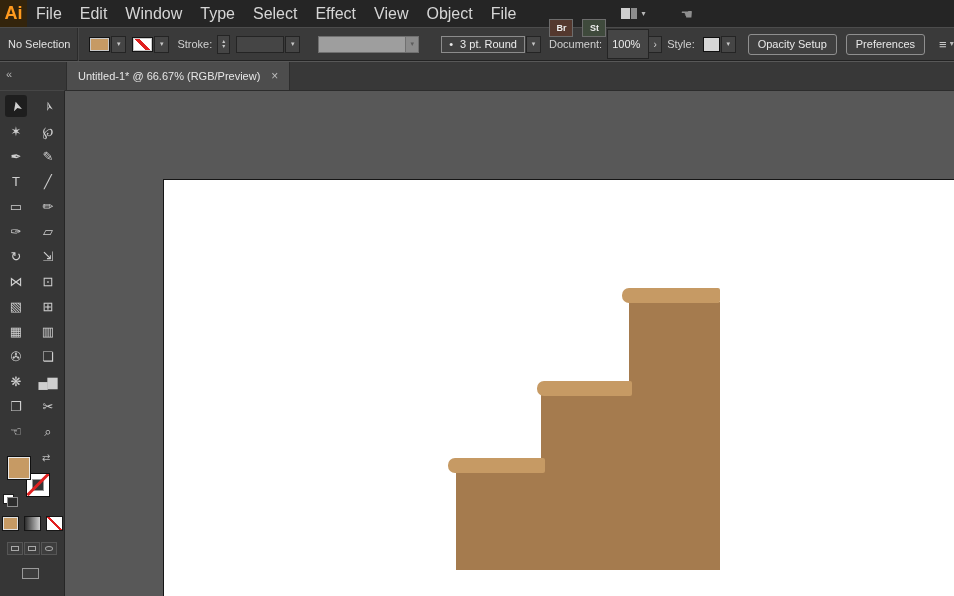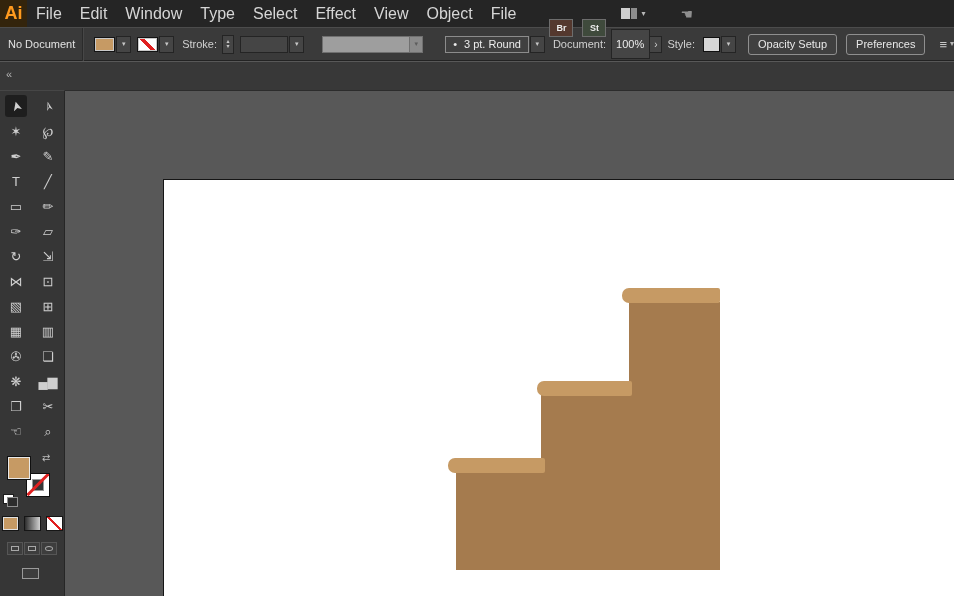--- a/index.html
+++ b/index.html
@@ -109,7 +109,7 @@
 </div>
 
 <div class="controlbar">
-  <span class="cb-status">No Document</span>
+  <span class="cb-status">No Selection</span>
   <span class="cb-sep"></span>
 
   <div class="swcombo">

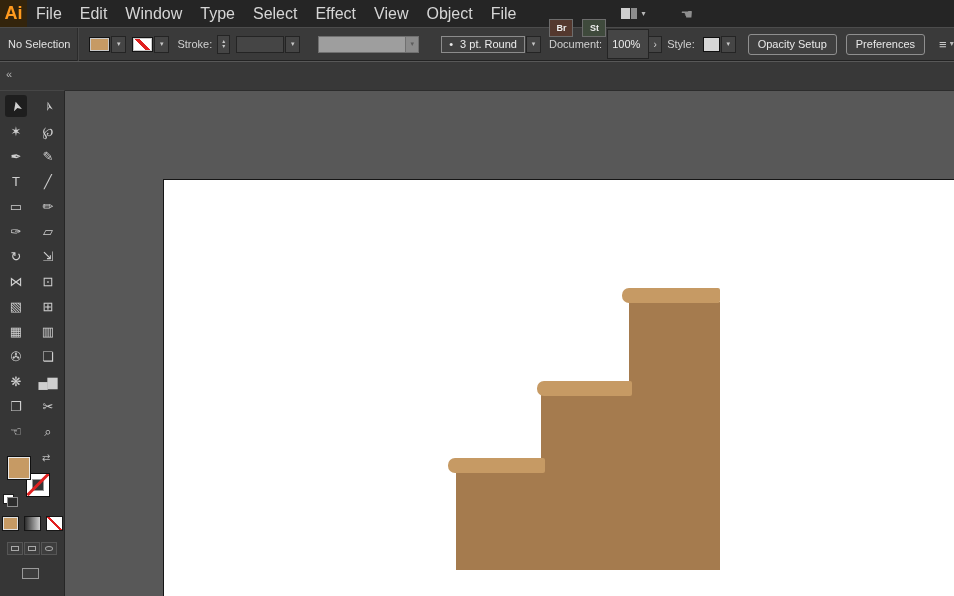--- a/index.html
+++ b/index.html
@@ -165,6 +165,10 @@
 
 <div class="tabstrip">
   <span class="collapse-ic">«</span>
+  <div class="tab">
+    <span>Untitled-1* @ 66.67% (RGB/Preview)</span>
+    <span class="tab-close">×</span>
+  </div>
 </div>
 
 <div class="toolbar">

